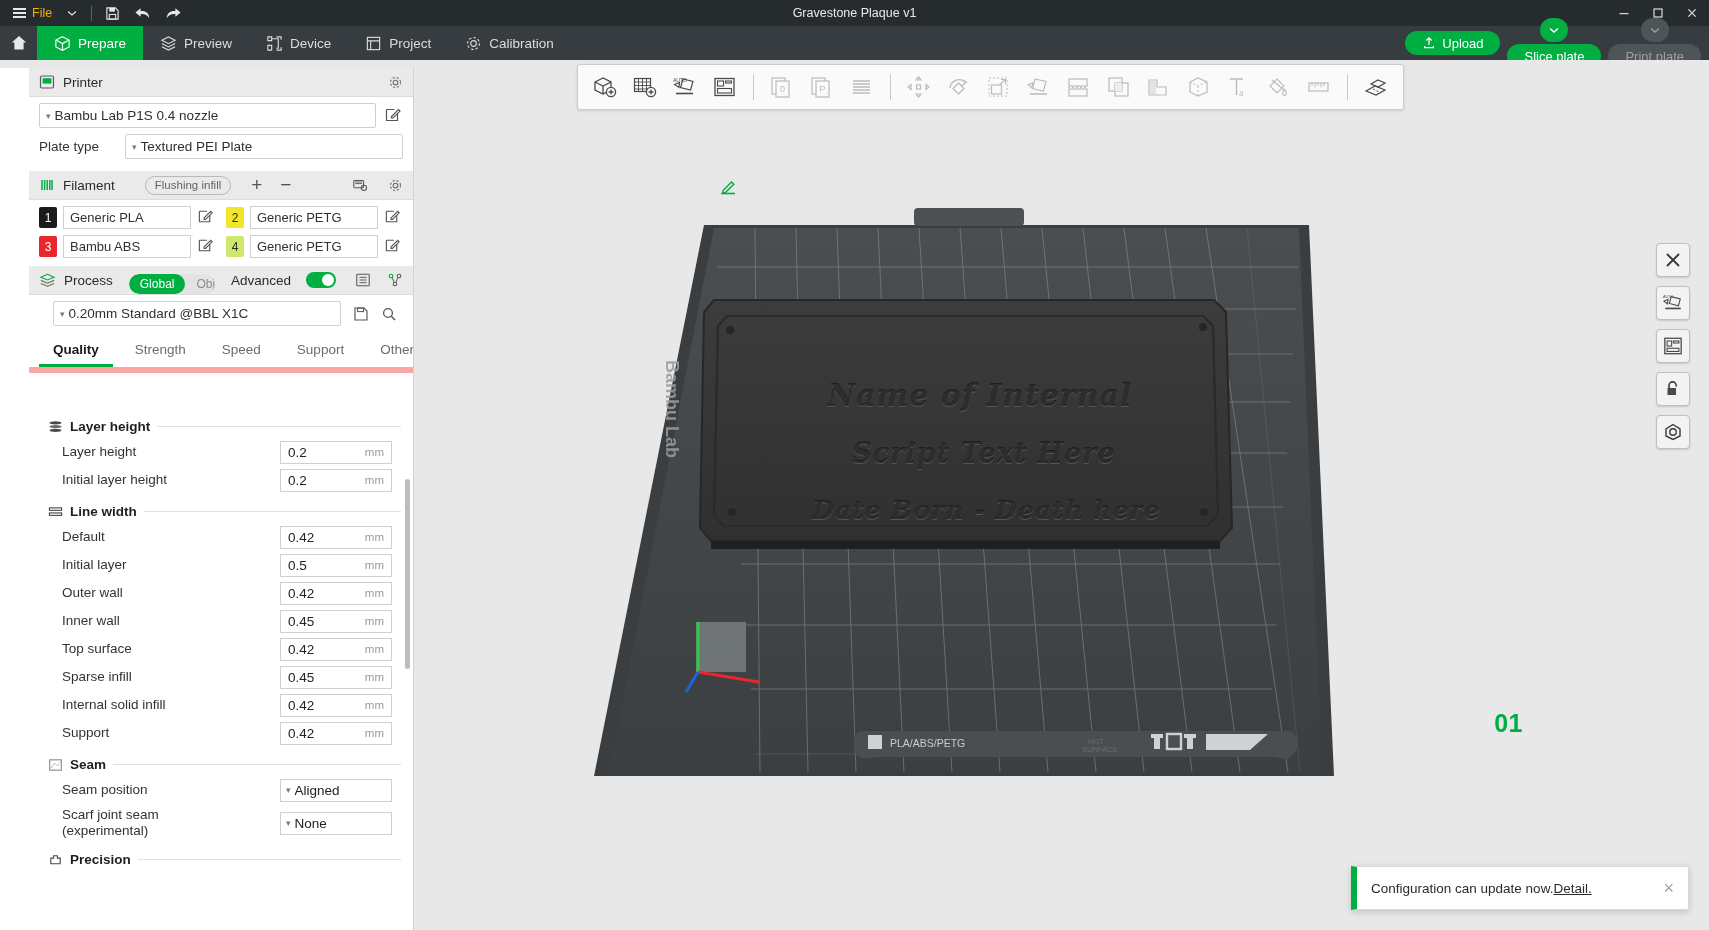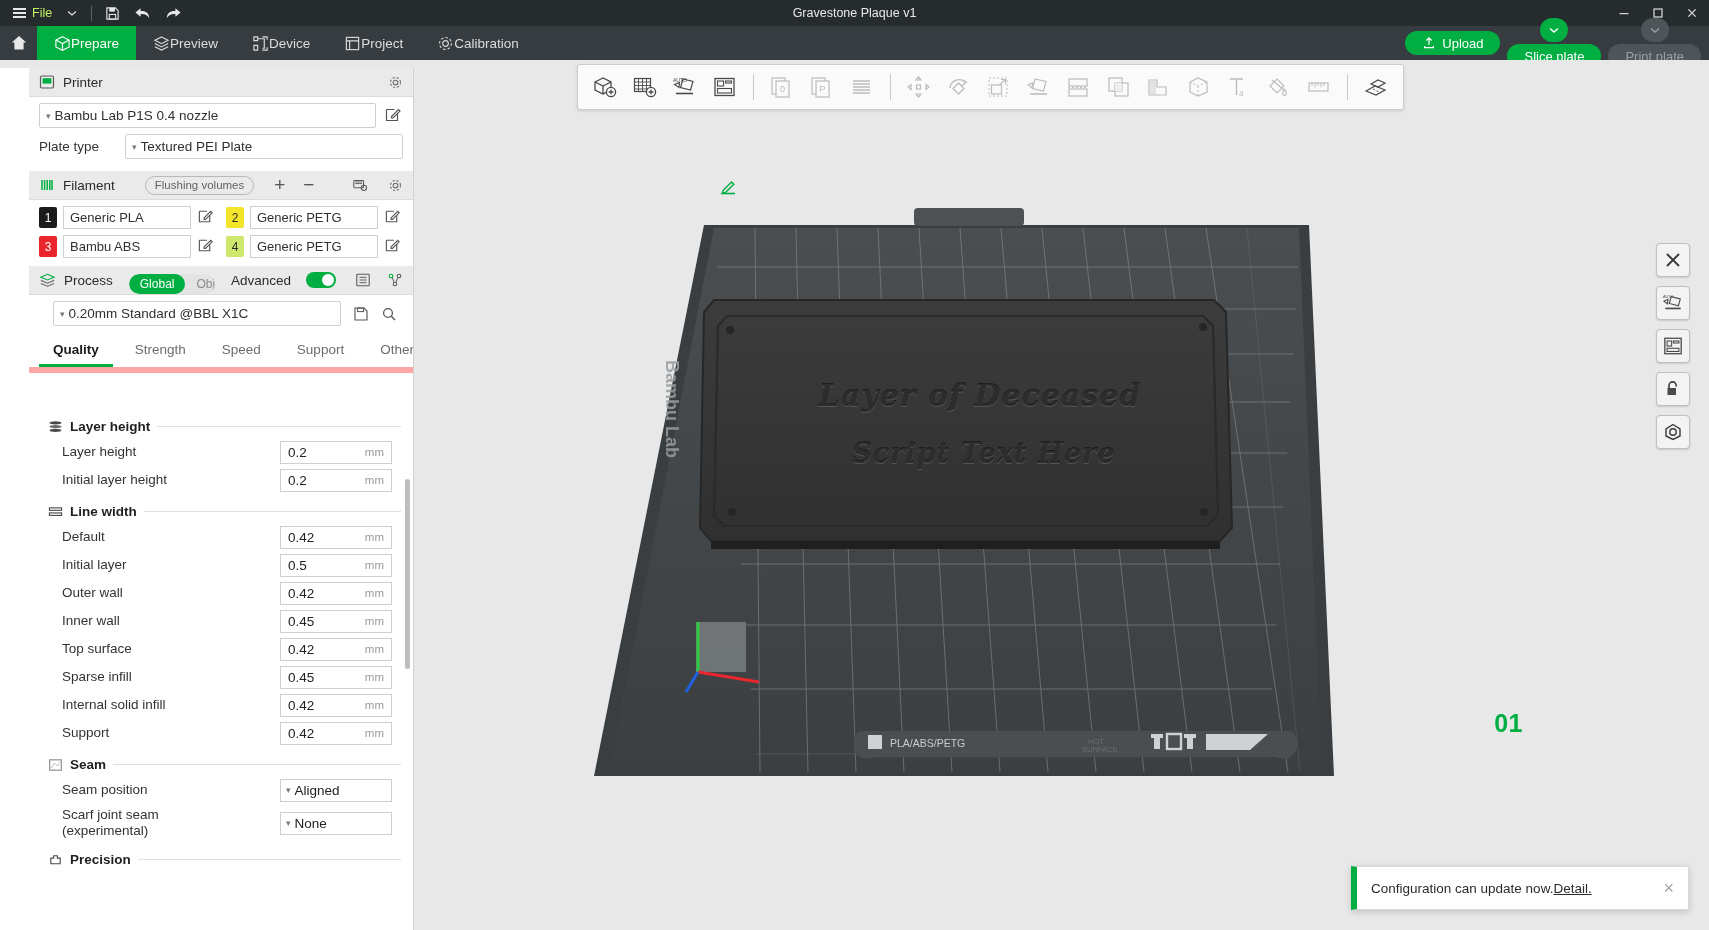--- a/index.html
+++ b/index.html
@@ -20,7 +20,7 @@
   .tb-left { display: flex; align-items: center; gap: 0px; padding-left: 6px; }
   .tb-btn {
     display: flex; align-items: center; justify-content: flex-start;
-    height: 18px; padding: 0 7px; cursor: pointer; color: #bef264;
+    height: 18px; padding: 0 7px; cursor: pointer; color: #eab308;
   }
   .hamb { display: inline-flex; flex-direction: column; gap: 2.5px; margin-right: 6px; }
   .hamb i { display: block; width: 13px; height: 1.6px; background: #e8e8e8; }

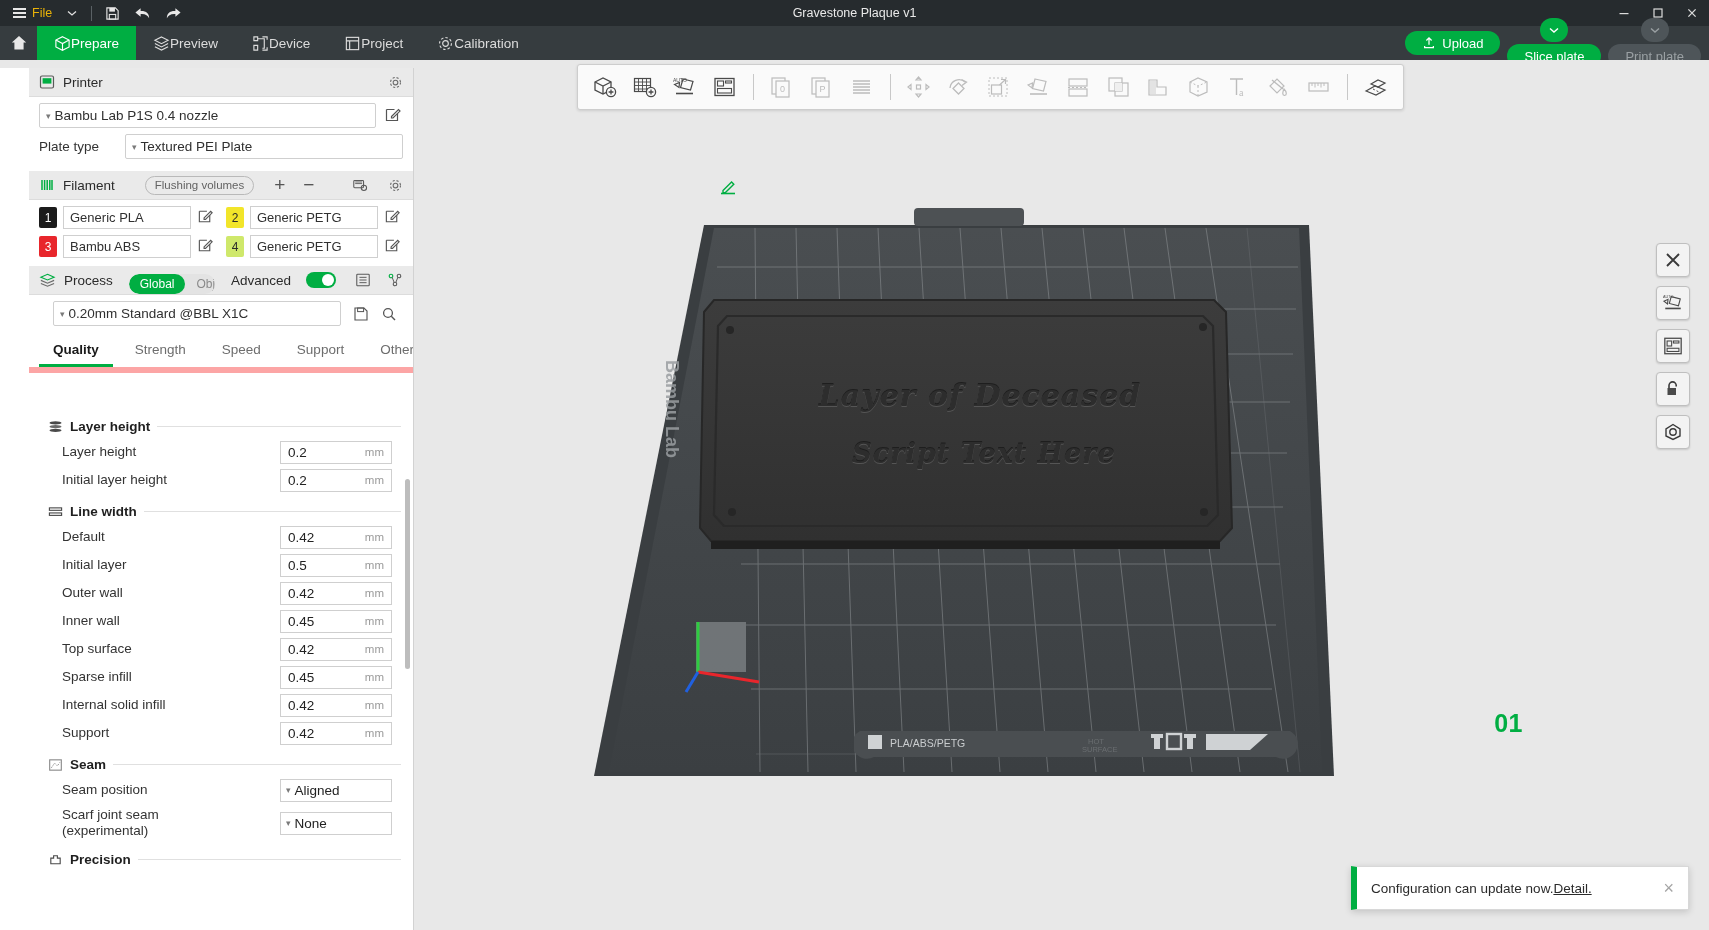--- a/index.html
+++ b/index.html
@@ -44,7 +44,7 @@
     width: 37px; display: flex; align-items: center; justify-content: center; cursor: pointer;
   }
   .nav-item {
-    display: flex; align-items: center; padding: 0 17px; cursor: pointer;
+    display: flex; align-items: center; gap: 7px; padding: 0 17px; cursor: pointer;
     color: #dcdcdc; white-space: nowrap;
   }
   .nav-item.active { background: #00ae42; color: #fff; }

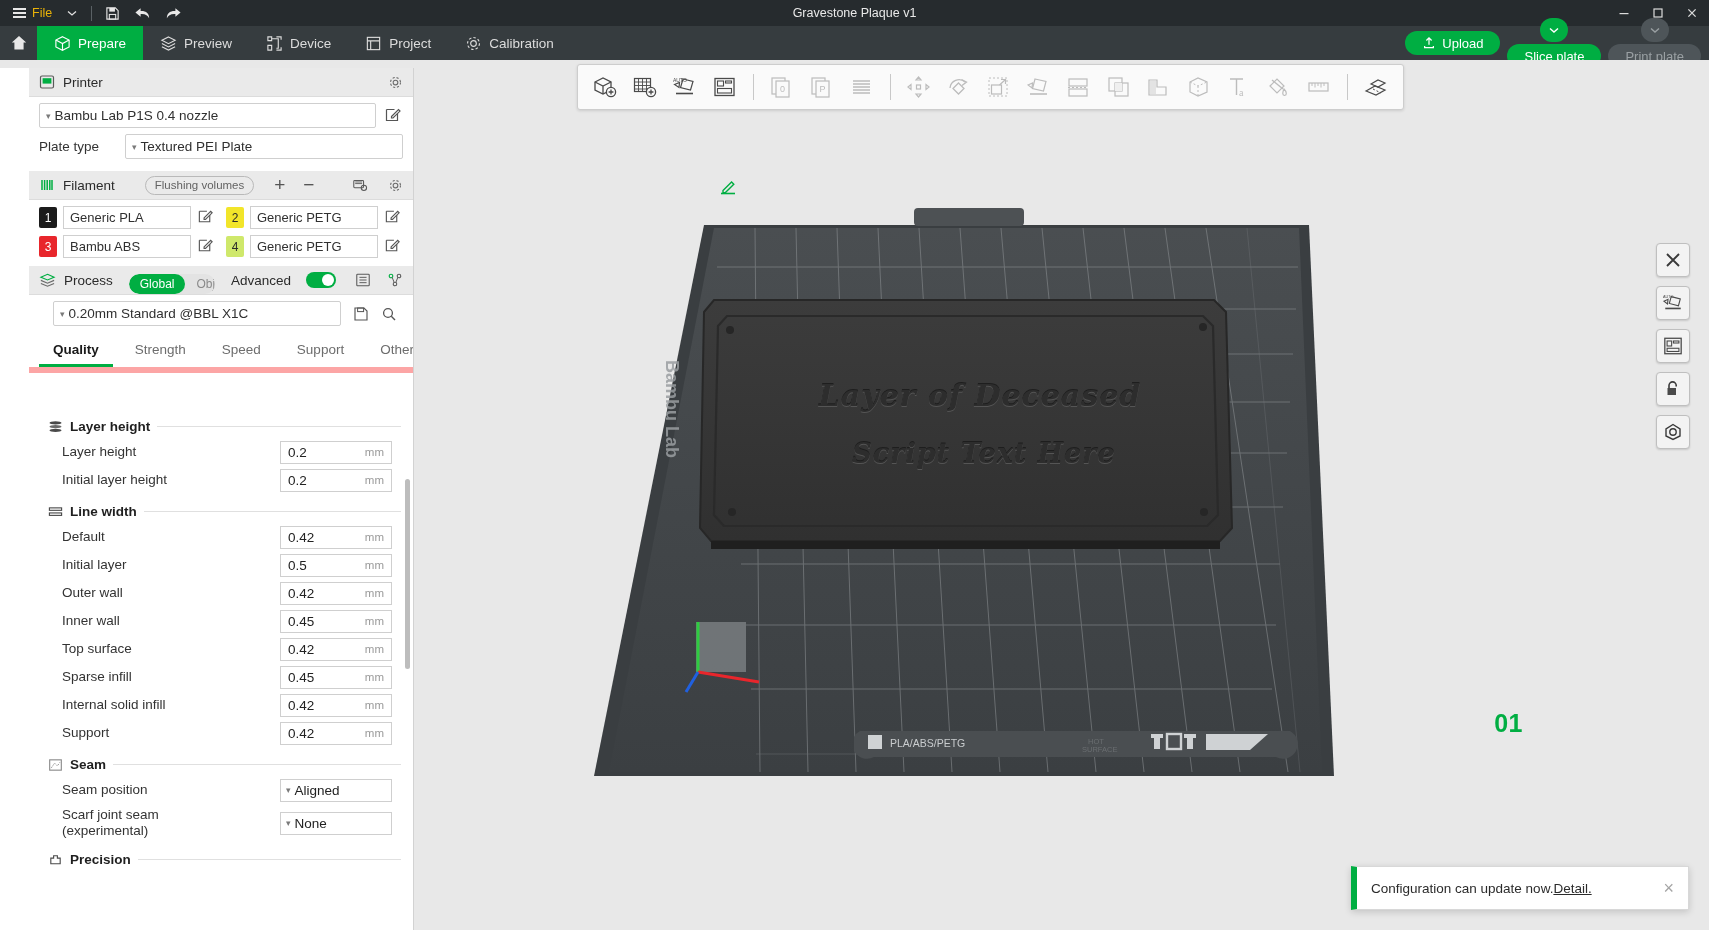--- a/index.html
+++ b/index.html
@@ -390,7 +390,7 @@
       </span>
       <span class="title">Filament</span>
       <span class="pill" style="margin-left:22px">
-        <span>Flushing volumes</span>
+        <span>Flushing infill</span>
       </span>
       <span class="ico" style="margin-left:12px;font-size:19px;color:#555;cursor:pointer">+</span>
       <span class="ico" style="margin-left:10px;font-size:19px;color:#555;cursor:pointer">−</span>

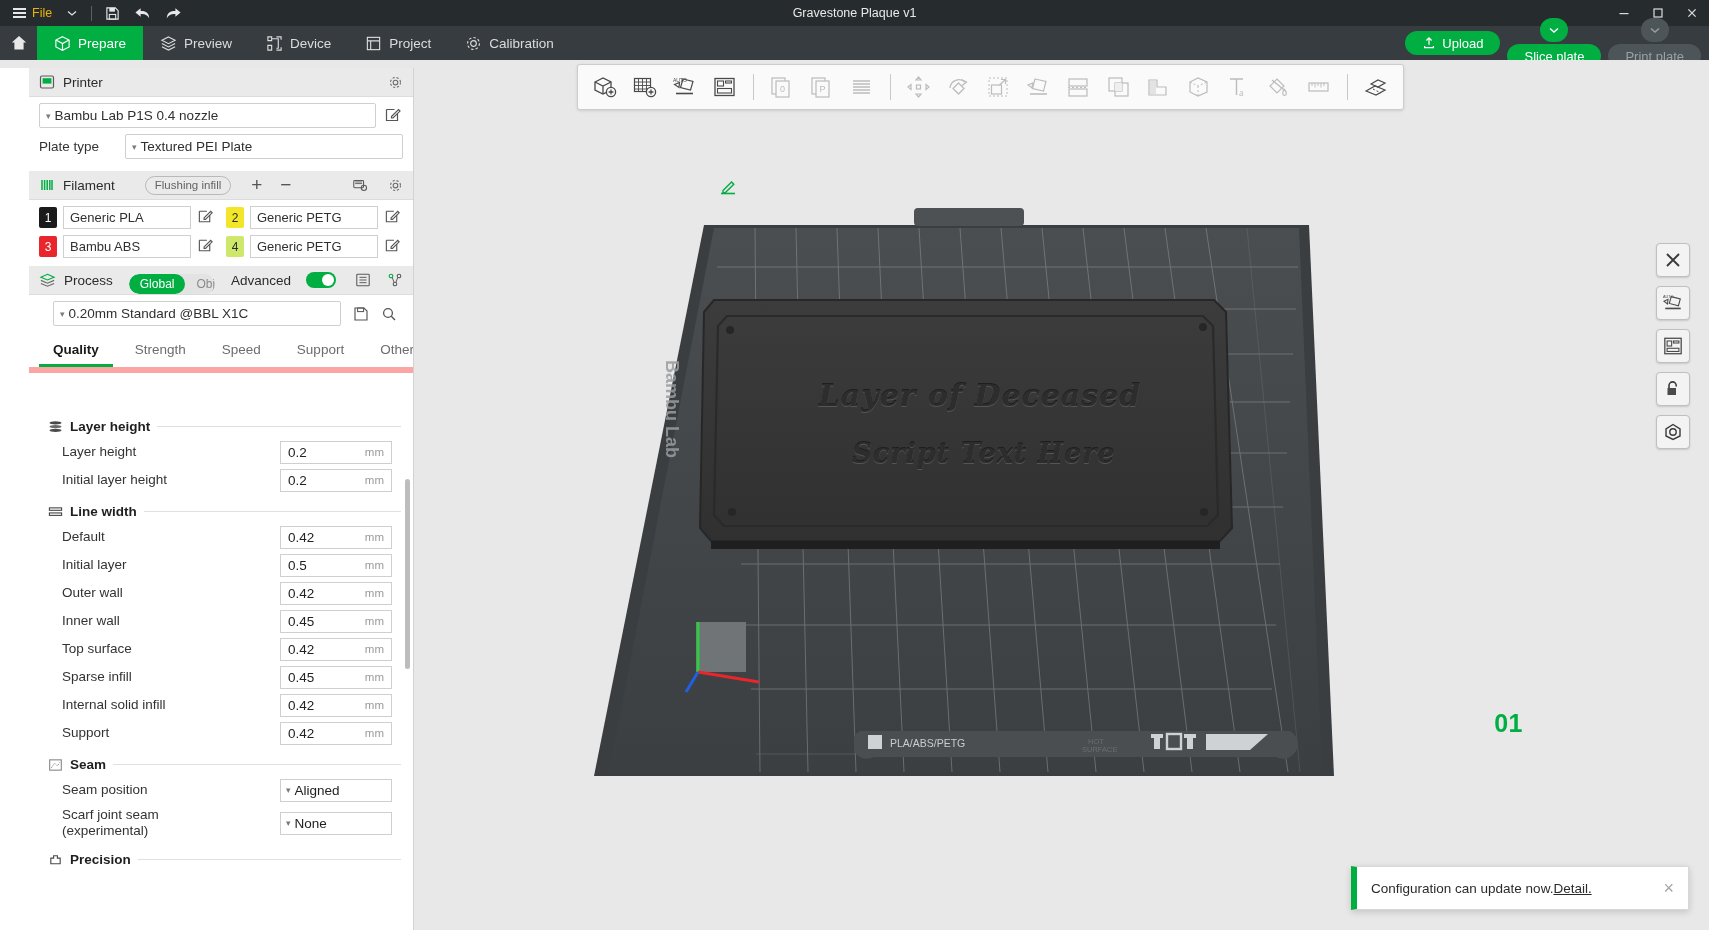--- a/index.html
+++ b/index.html
@@ -899,7 +899,7 @@
 
       
       <div style="position:absolute;left:296px;top:318px;width:540px;text-align:center;font-family:'DejaVu Serif',serif;font-weight:bold;font-style:italic;font-size:30px;color:#2d2d2d;text-shadow:0 1px 0 #555,0 -1px 0 #1e1e1e;letter-spacing:1px;">
-        <span>Layer of Deceased</span>
+        <span>Name of Internal</span>
       </div>
       <div style="position:absolute;left:300px;top:378px;width:540px;text-align:center;font-family:'DejaVu Serif',serif;font-weight:bold;font-style:italic;font-size:27px;color:#2d2d2d;text-shadow:0 1px 0 #555,0 -1px 0 #1e1e1e;letter-spacing:1px;">
         <span>Script Text Here</span>

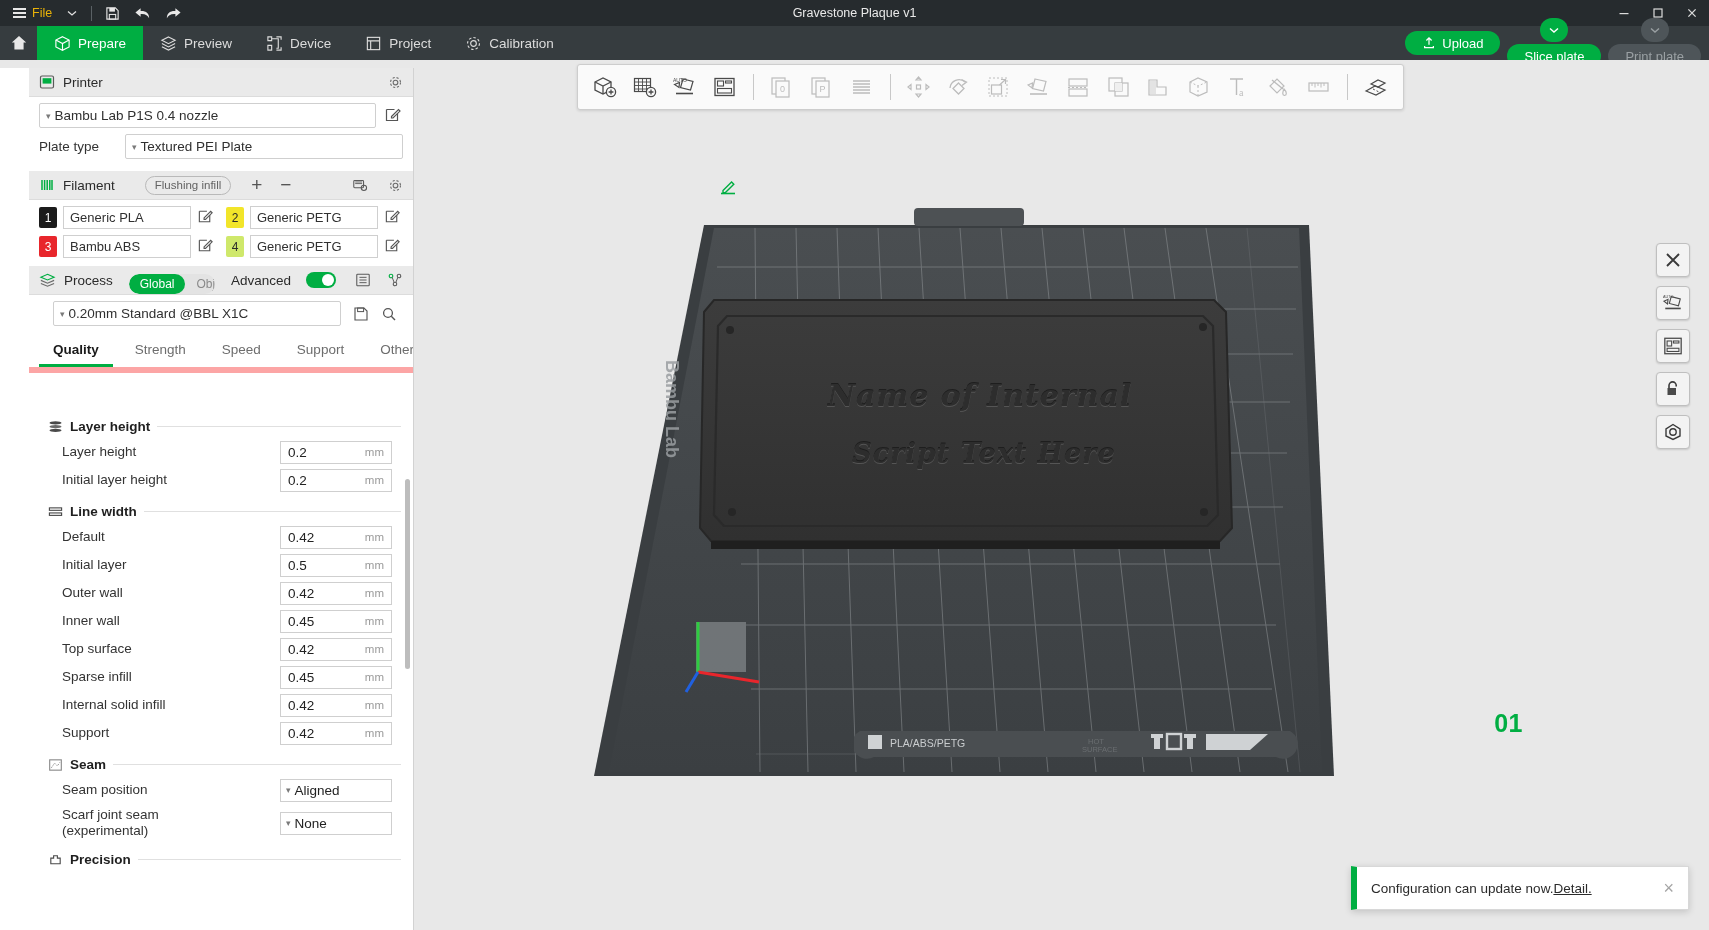--- a/index.html
+++ b/index.html
@@ -904,6 +904,9 @@
       <div style="position:absolute;left:300px;top:378px;width:540px;text-align:center;font-family:'DejaVu Serif',serif;font-weight:bold;font-style:italic;font-size:27px;color:#2d2d2d;text-shadow:0 1px 0 #555,0 -1px 0 #1e1e1e;letter-spacing:1px;">
         <span>Script Text Here</span>
       </div>
+      <div style="position:absolute;left:300px;top:436px;width:545px;text-align:center;font-family:'DejaVu Serif',serif;font-weight:bold;font-style:italic;font-size:25px;color:#2d2d2d;text-shadow:0 1px 0 #555,0 -1px 0 #1e1e1e;letter-spacing:1px;">
+        <span>Date Born - Death here</span>
+      </div>
 
       
       <svg width="460" height="40" viewBox="0 0 460 40" style="position:absolute;left:440px;top:665px">

